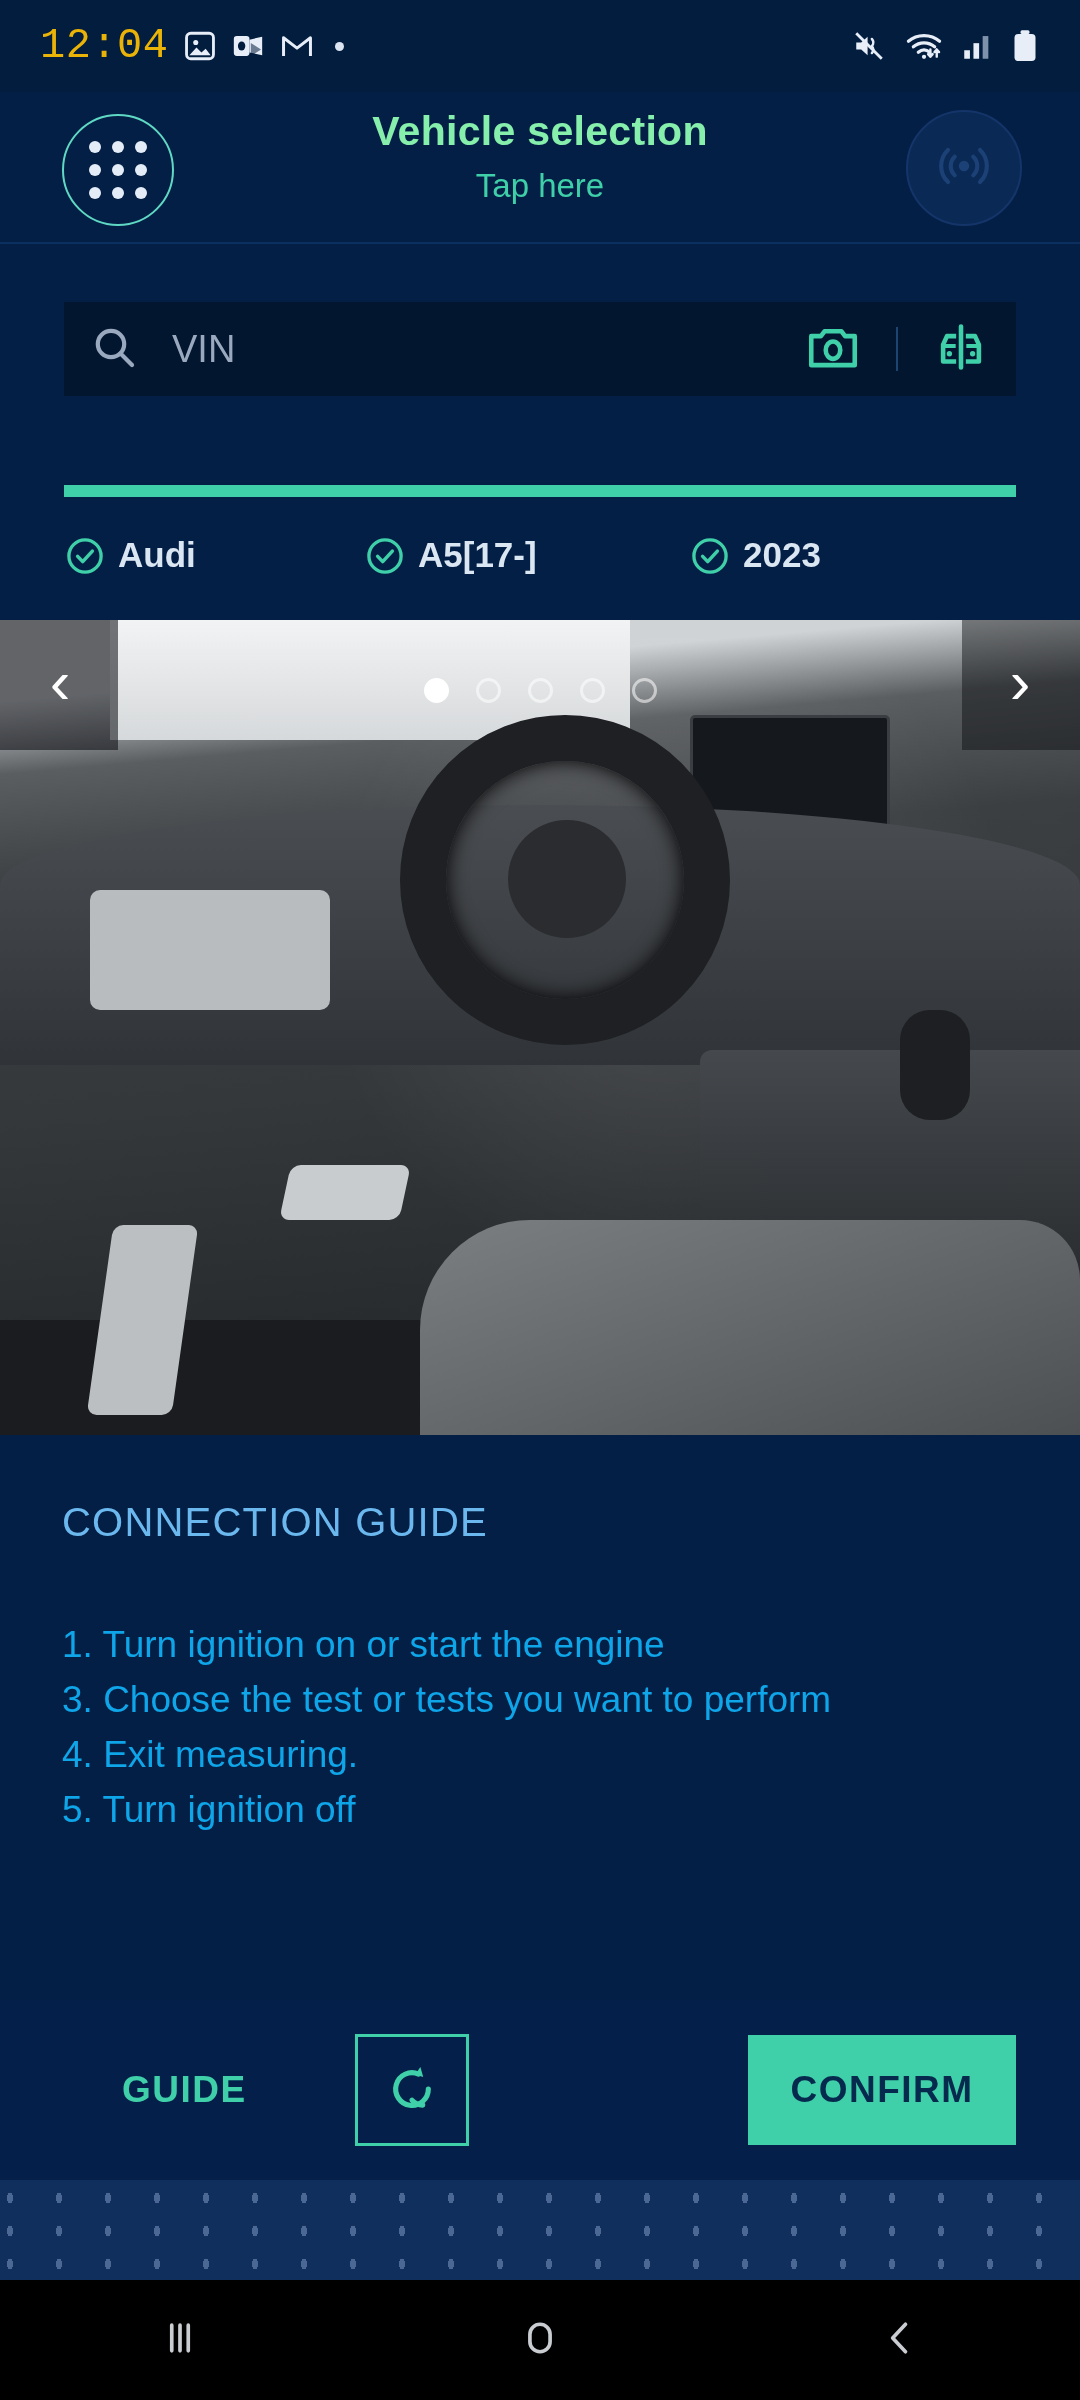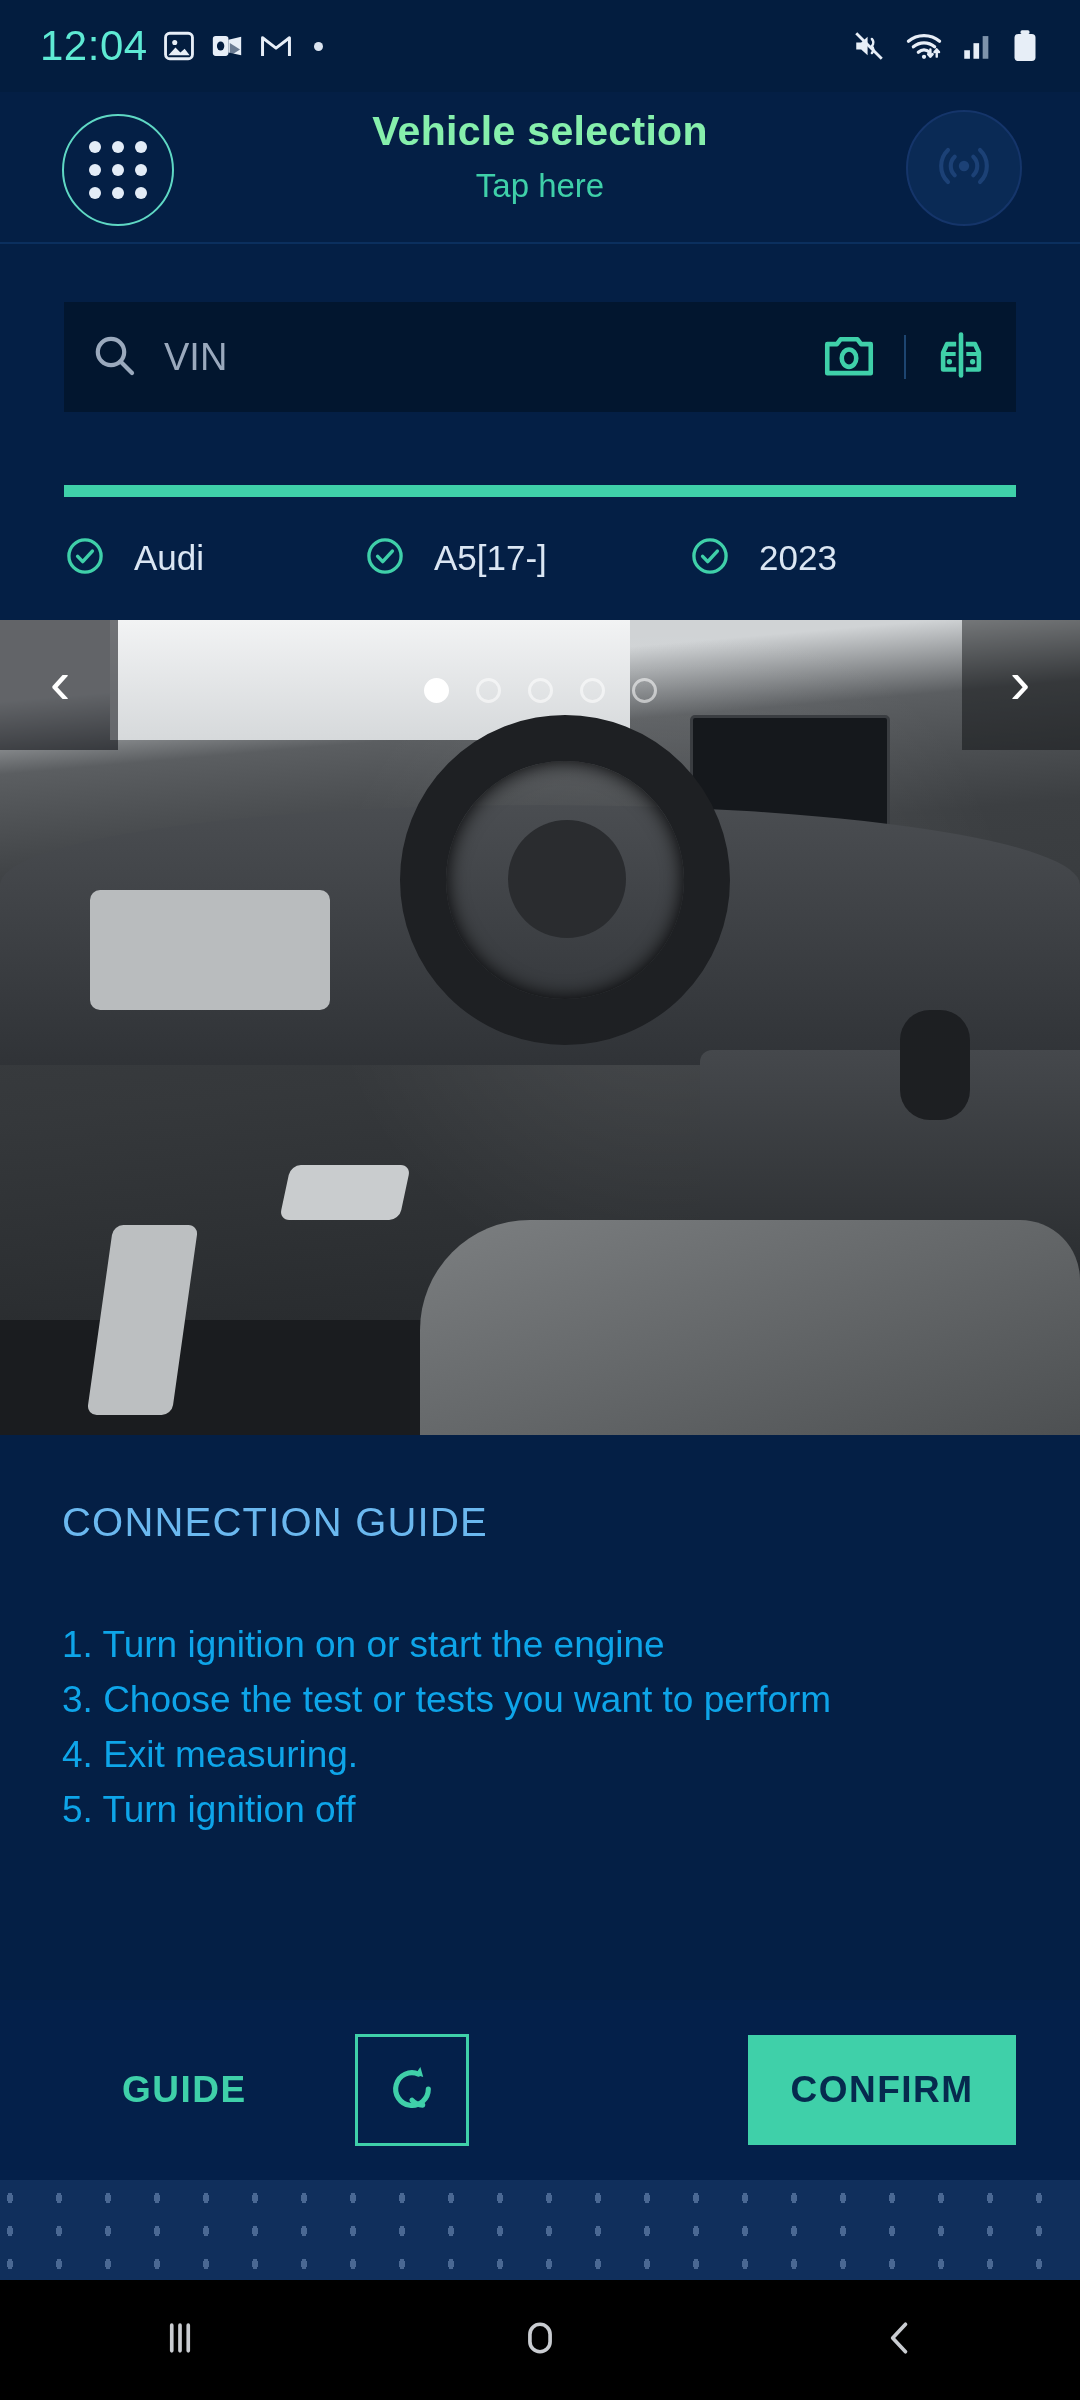--- a/index.html
+++ b/index.html
@@ -25,8 +25,8 @@
   }
   .sb-left { display: flex; align-items: center; gap: 14px; }
   .sb-time {
-    color: #5eead4; font-size: 42px; letter-spacing: 0.5px;
-    font-family: Liberation Sans, sans-serif;
+    color: #eab308; font-size: 42px; letter-spacing: 0.5px;
+    font-family: Liberation Mono, monospace;
     text-align: center;
   }
   .sb-ico { display: flex; align-items: center; }

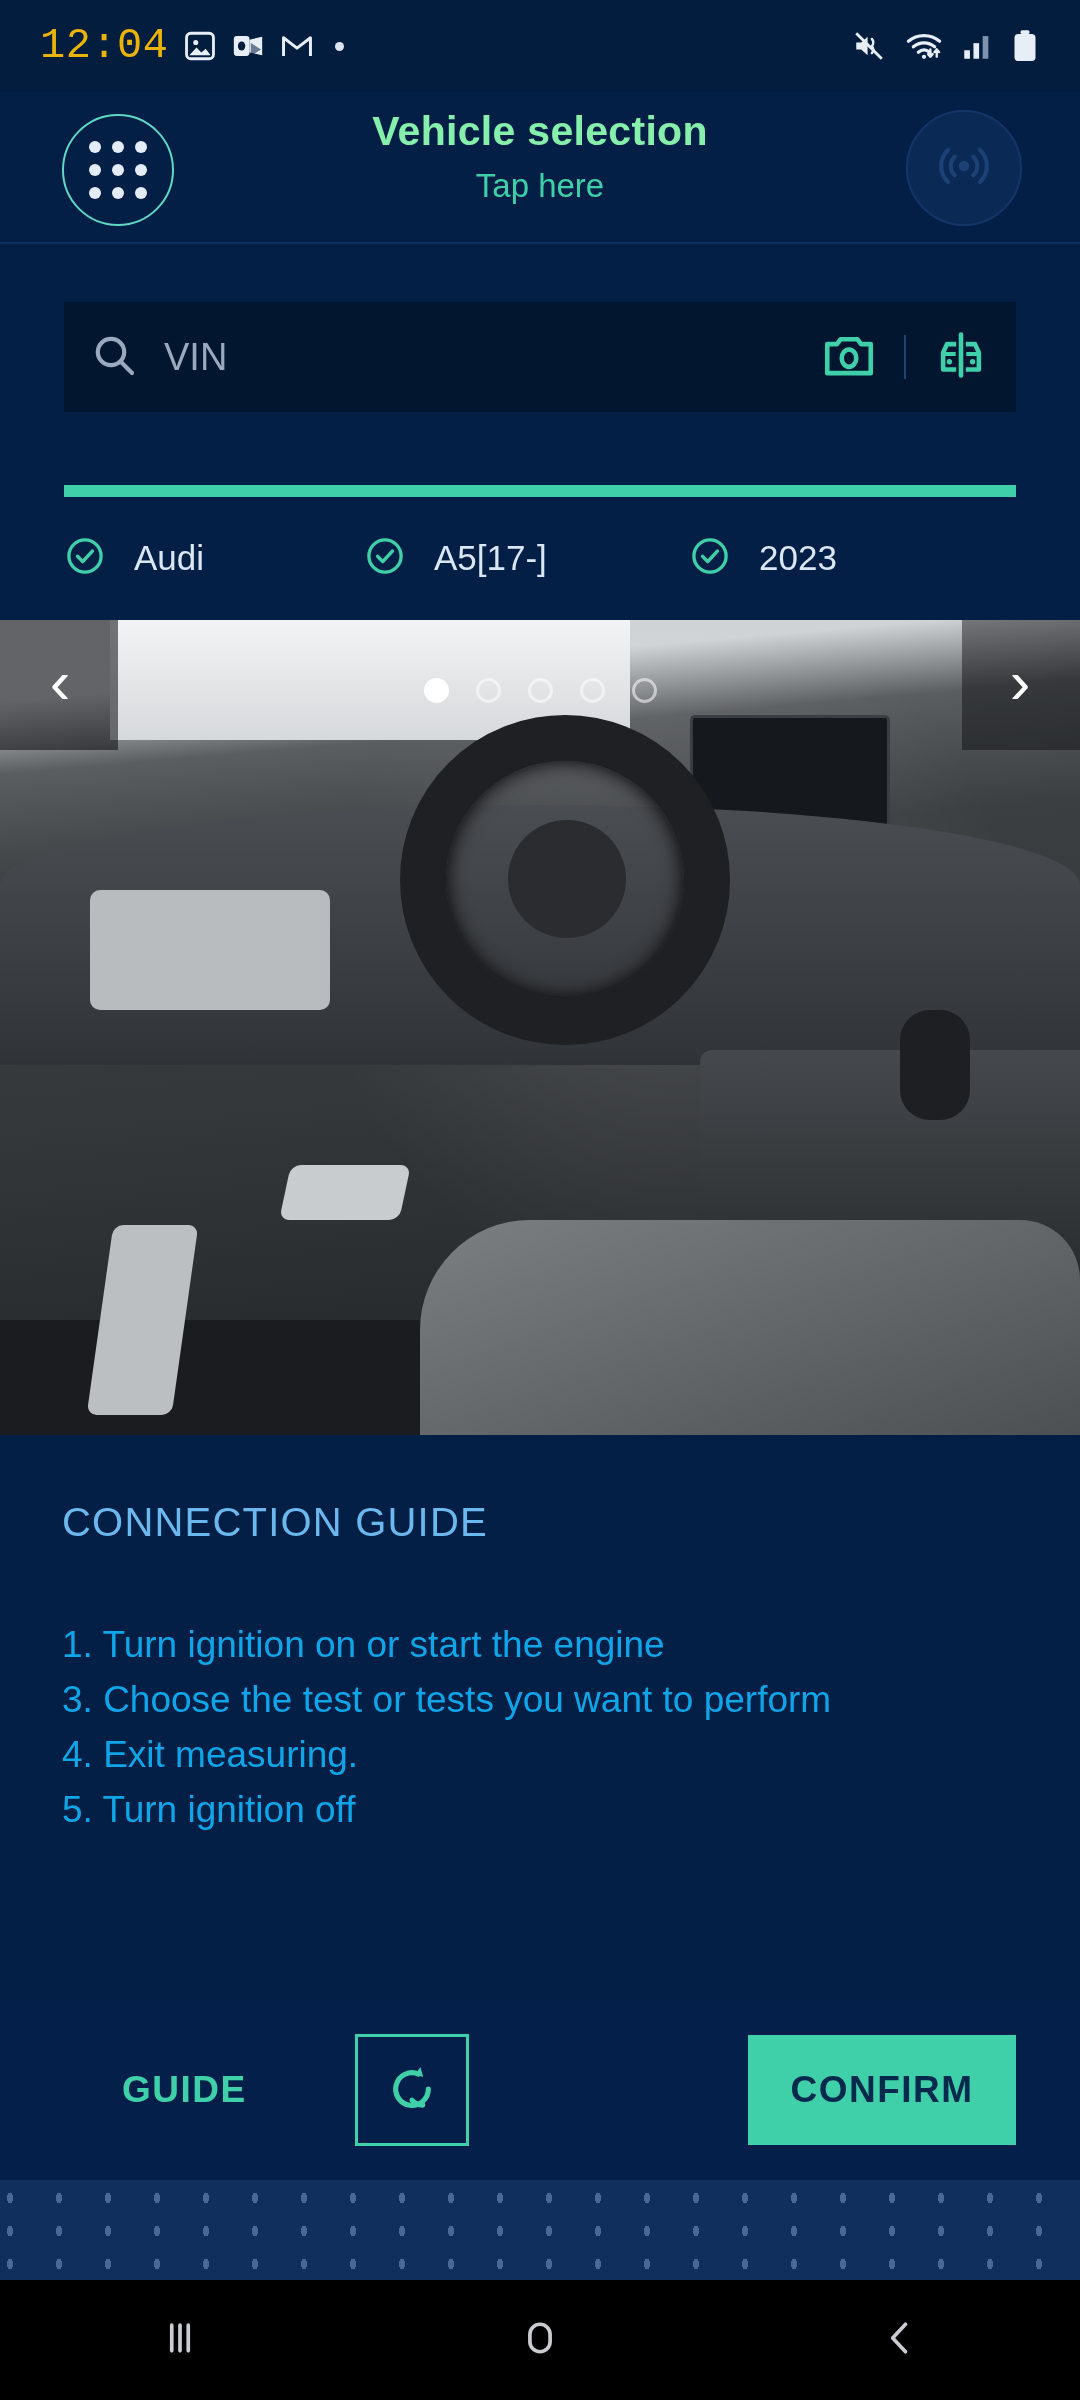--- a/index.html
+++ b/index.html
@@ -82,10 +82,11 @@
   
   .search-wrap {
     position: absolute; top: 302px; left: 64px;
-    width: 952px; height: 110px;
+    width: 952px; height: 94px;
     background: #02162f;
     display: flex; align-items: center;
     padding: 0 26px;
+    gap: 8px;
   }
   .search-placeholder {
     color: #9aa9bd; font-size: 38px; margin-left: 26px; flex: 1;

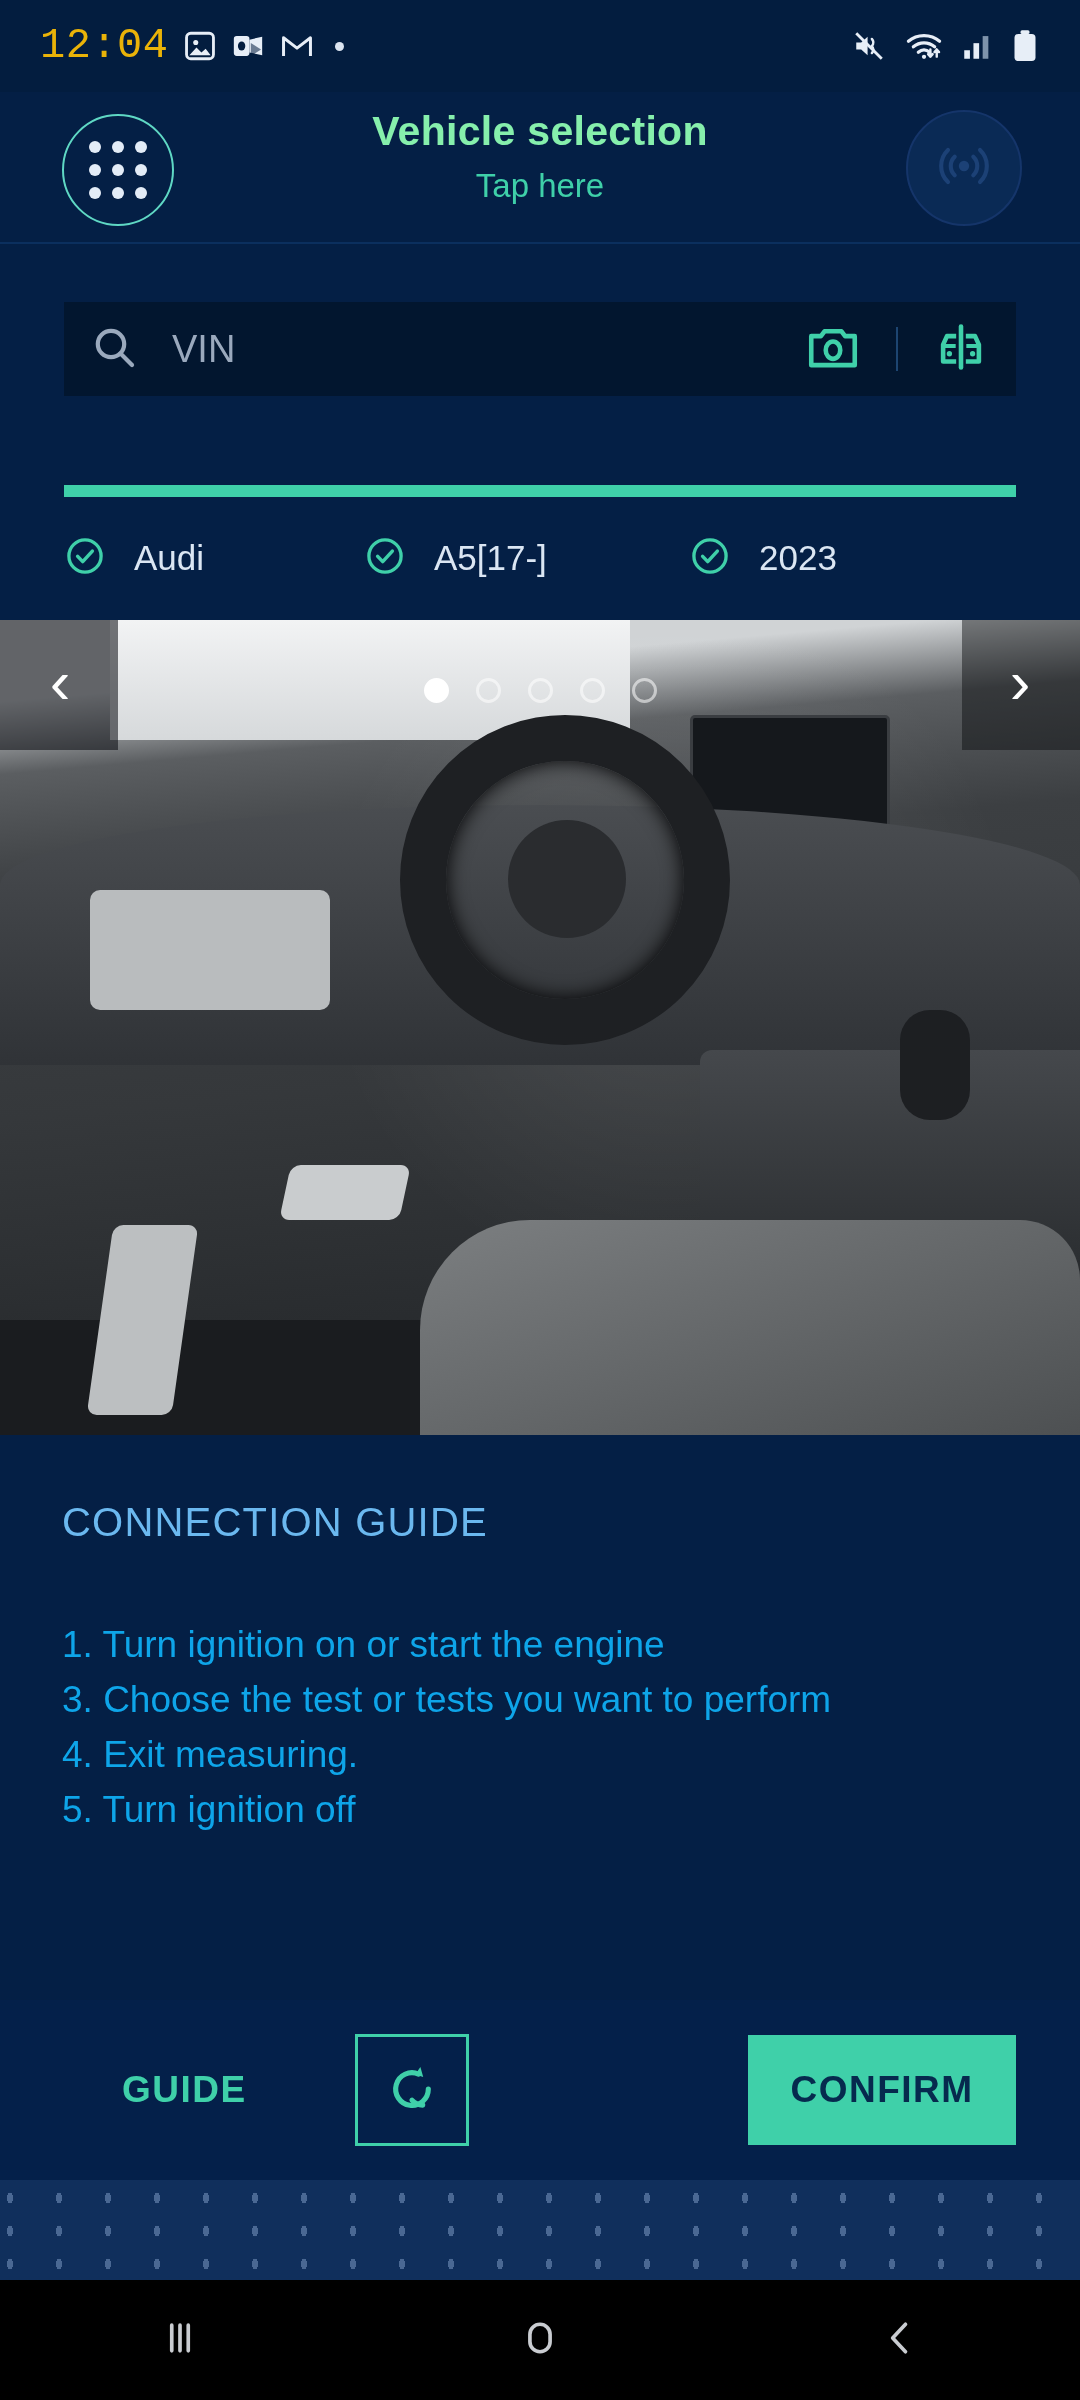--- a/index.html
+++ b/index.html
@@ -107,7 +107,7 @@
     position: absolute; top: 535px; left: 64px;
     width: 960px; display: flex;
   }
-  .step { display: flex; align-items: center; gap: 28px; }
+  .step { display: flex; align-items: flex-start; gap: 12px; font-weight: bold; }
   .step-label { color: #dbe6f3; font-size: 35px; }
 
   

